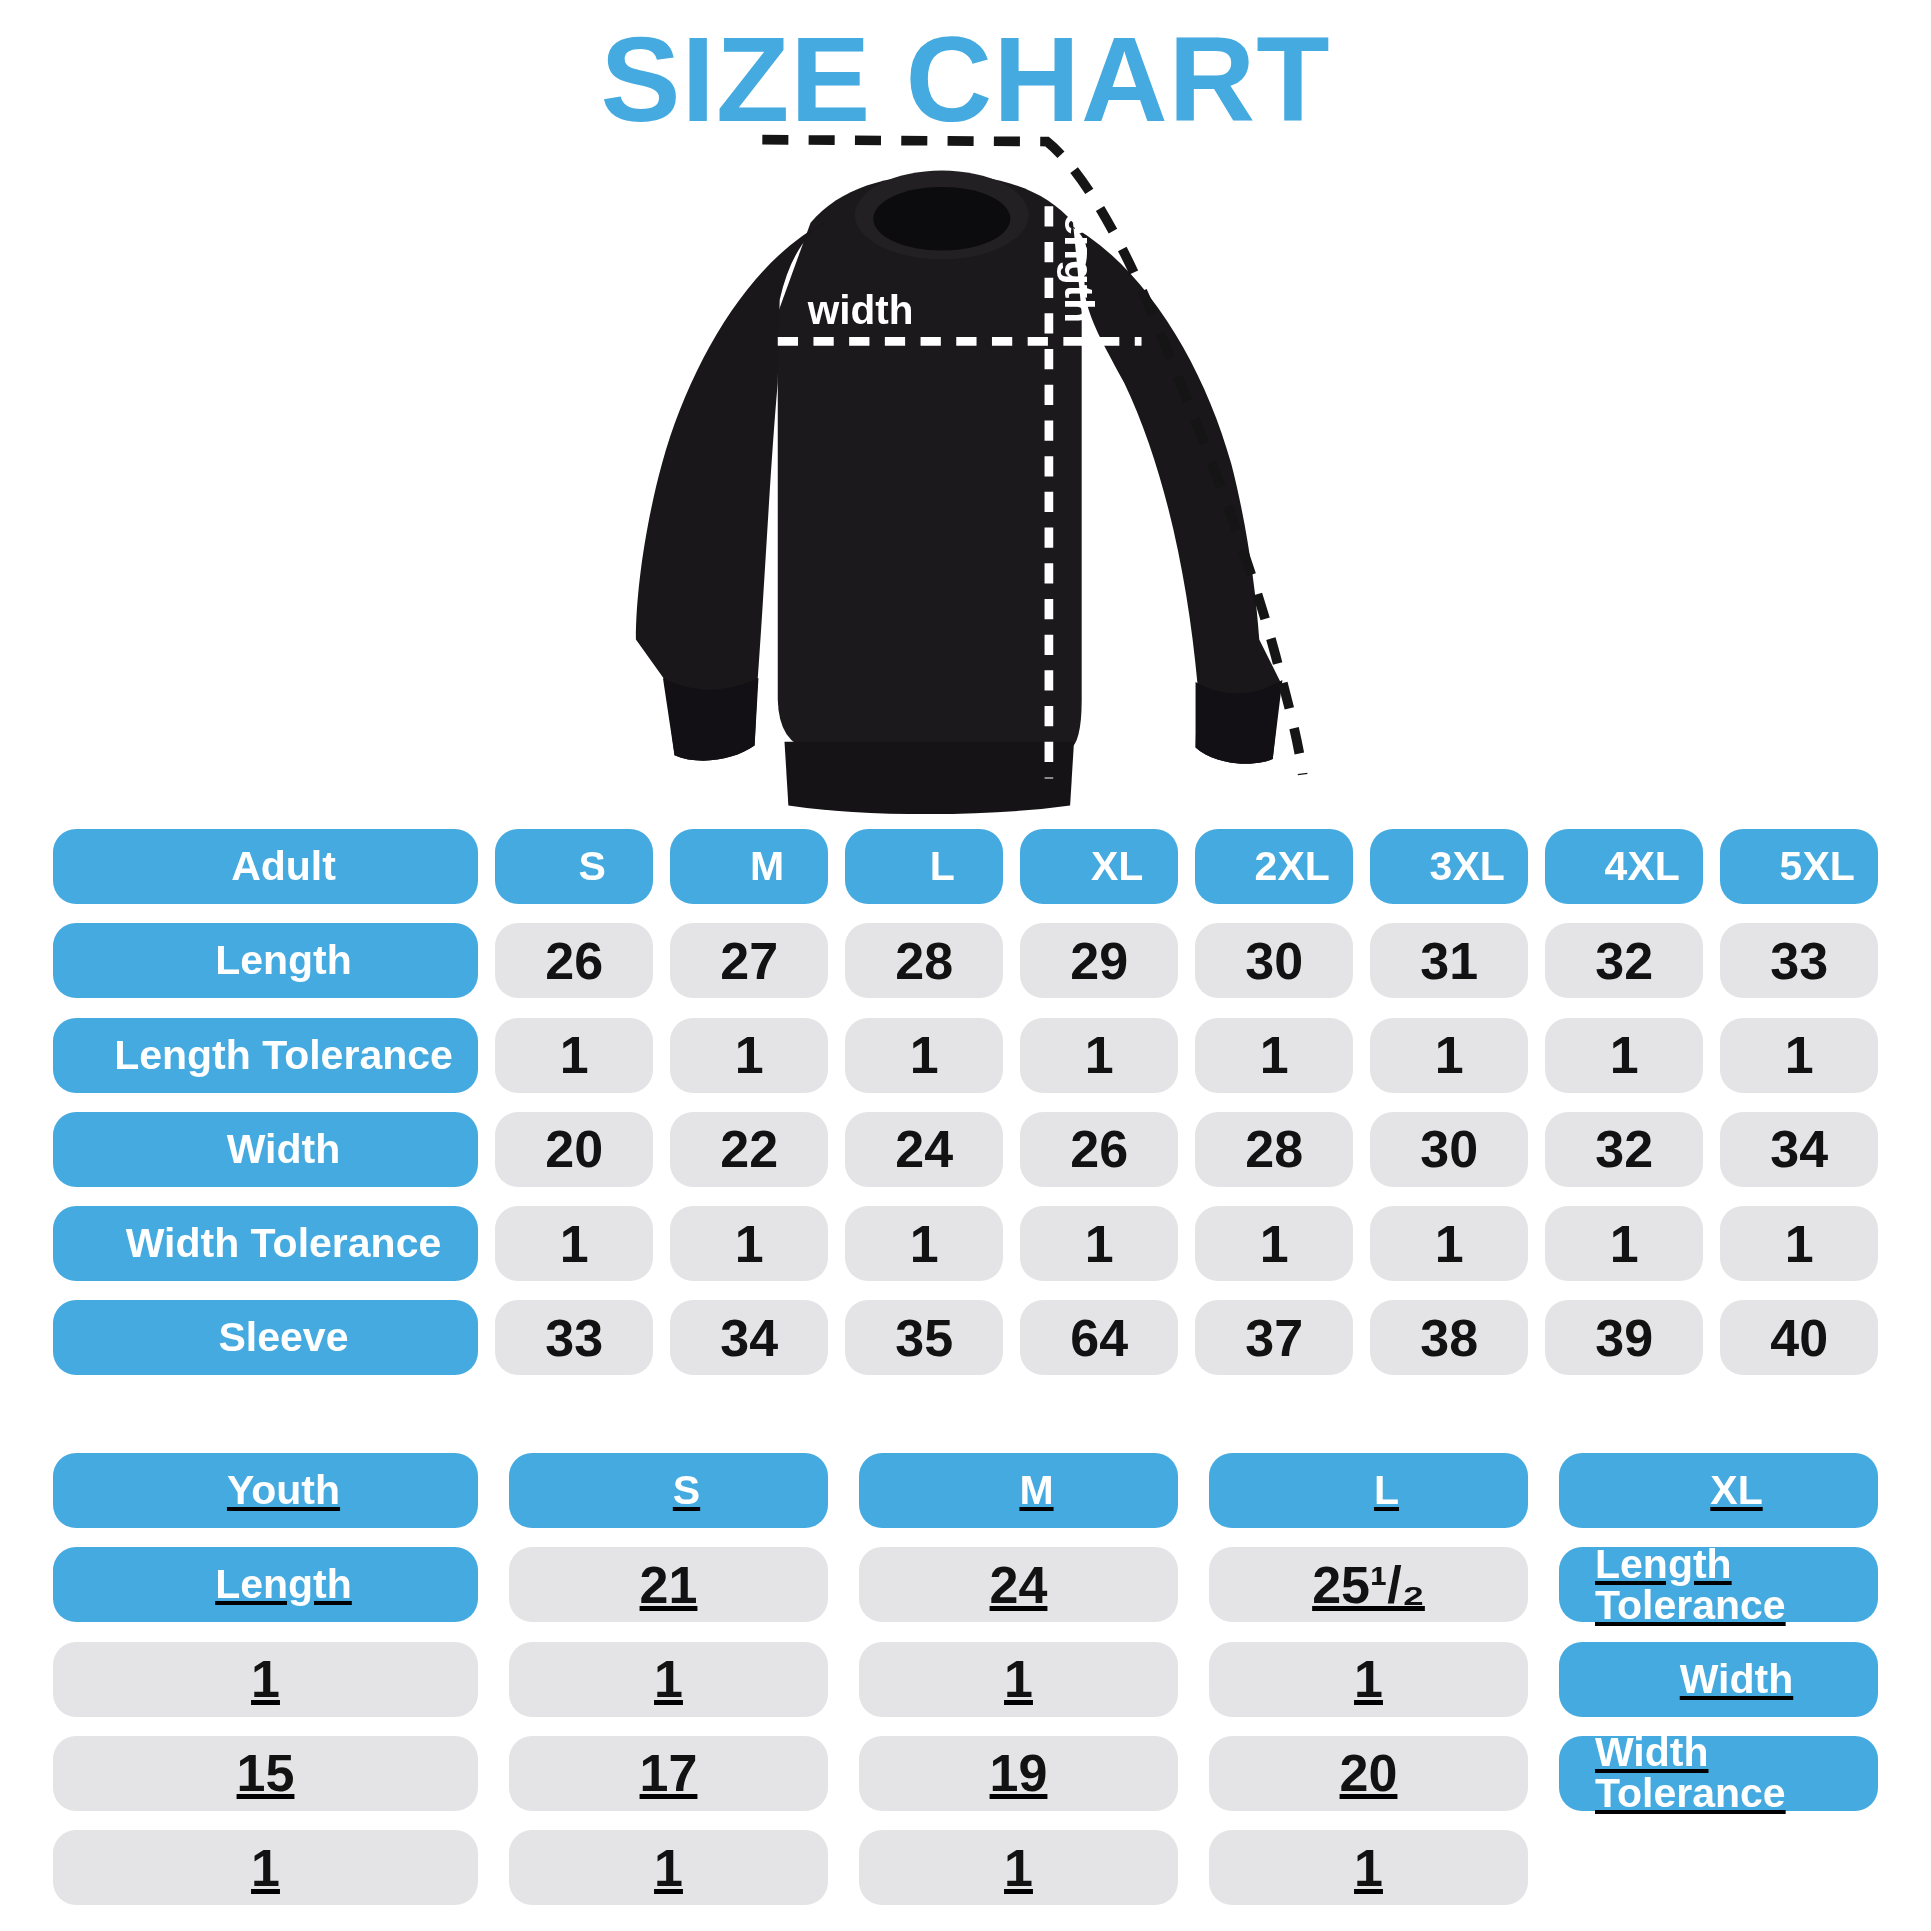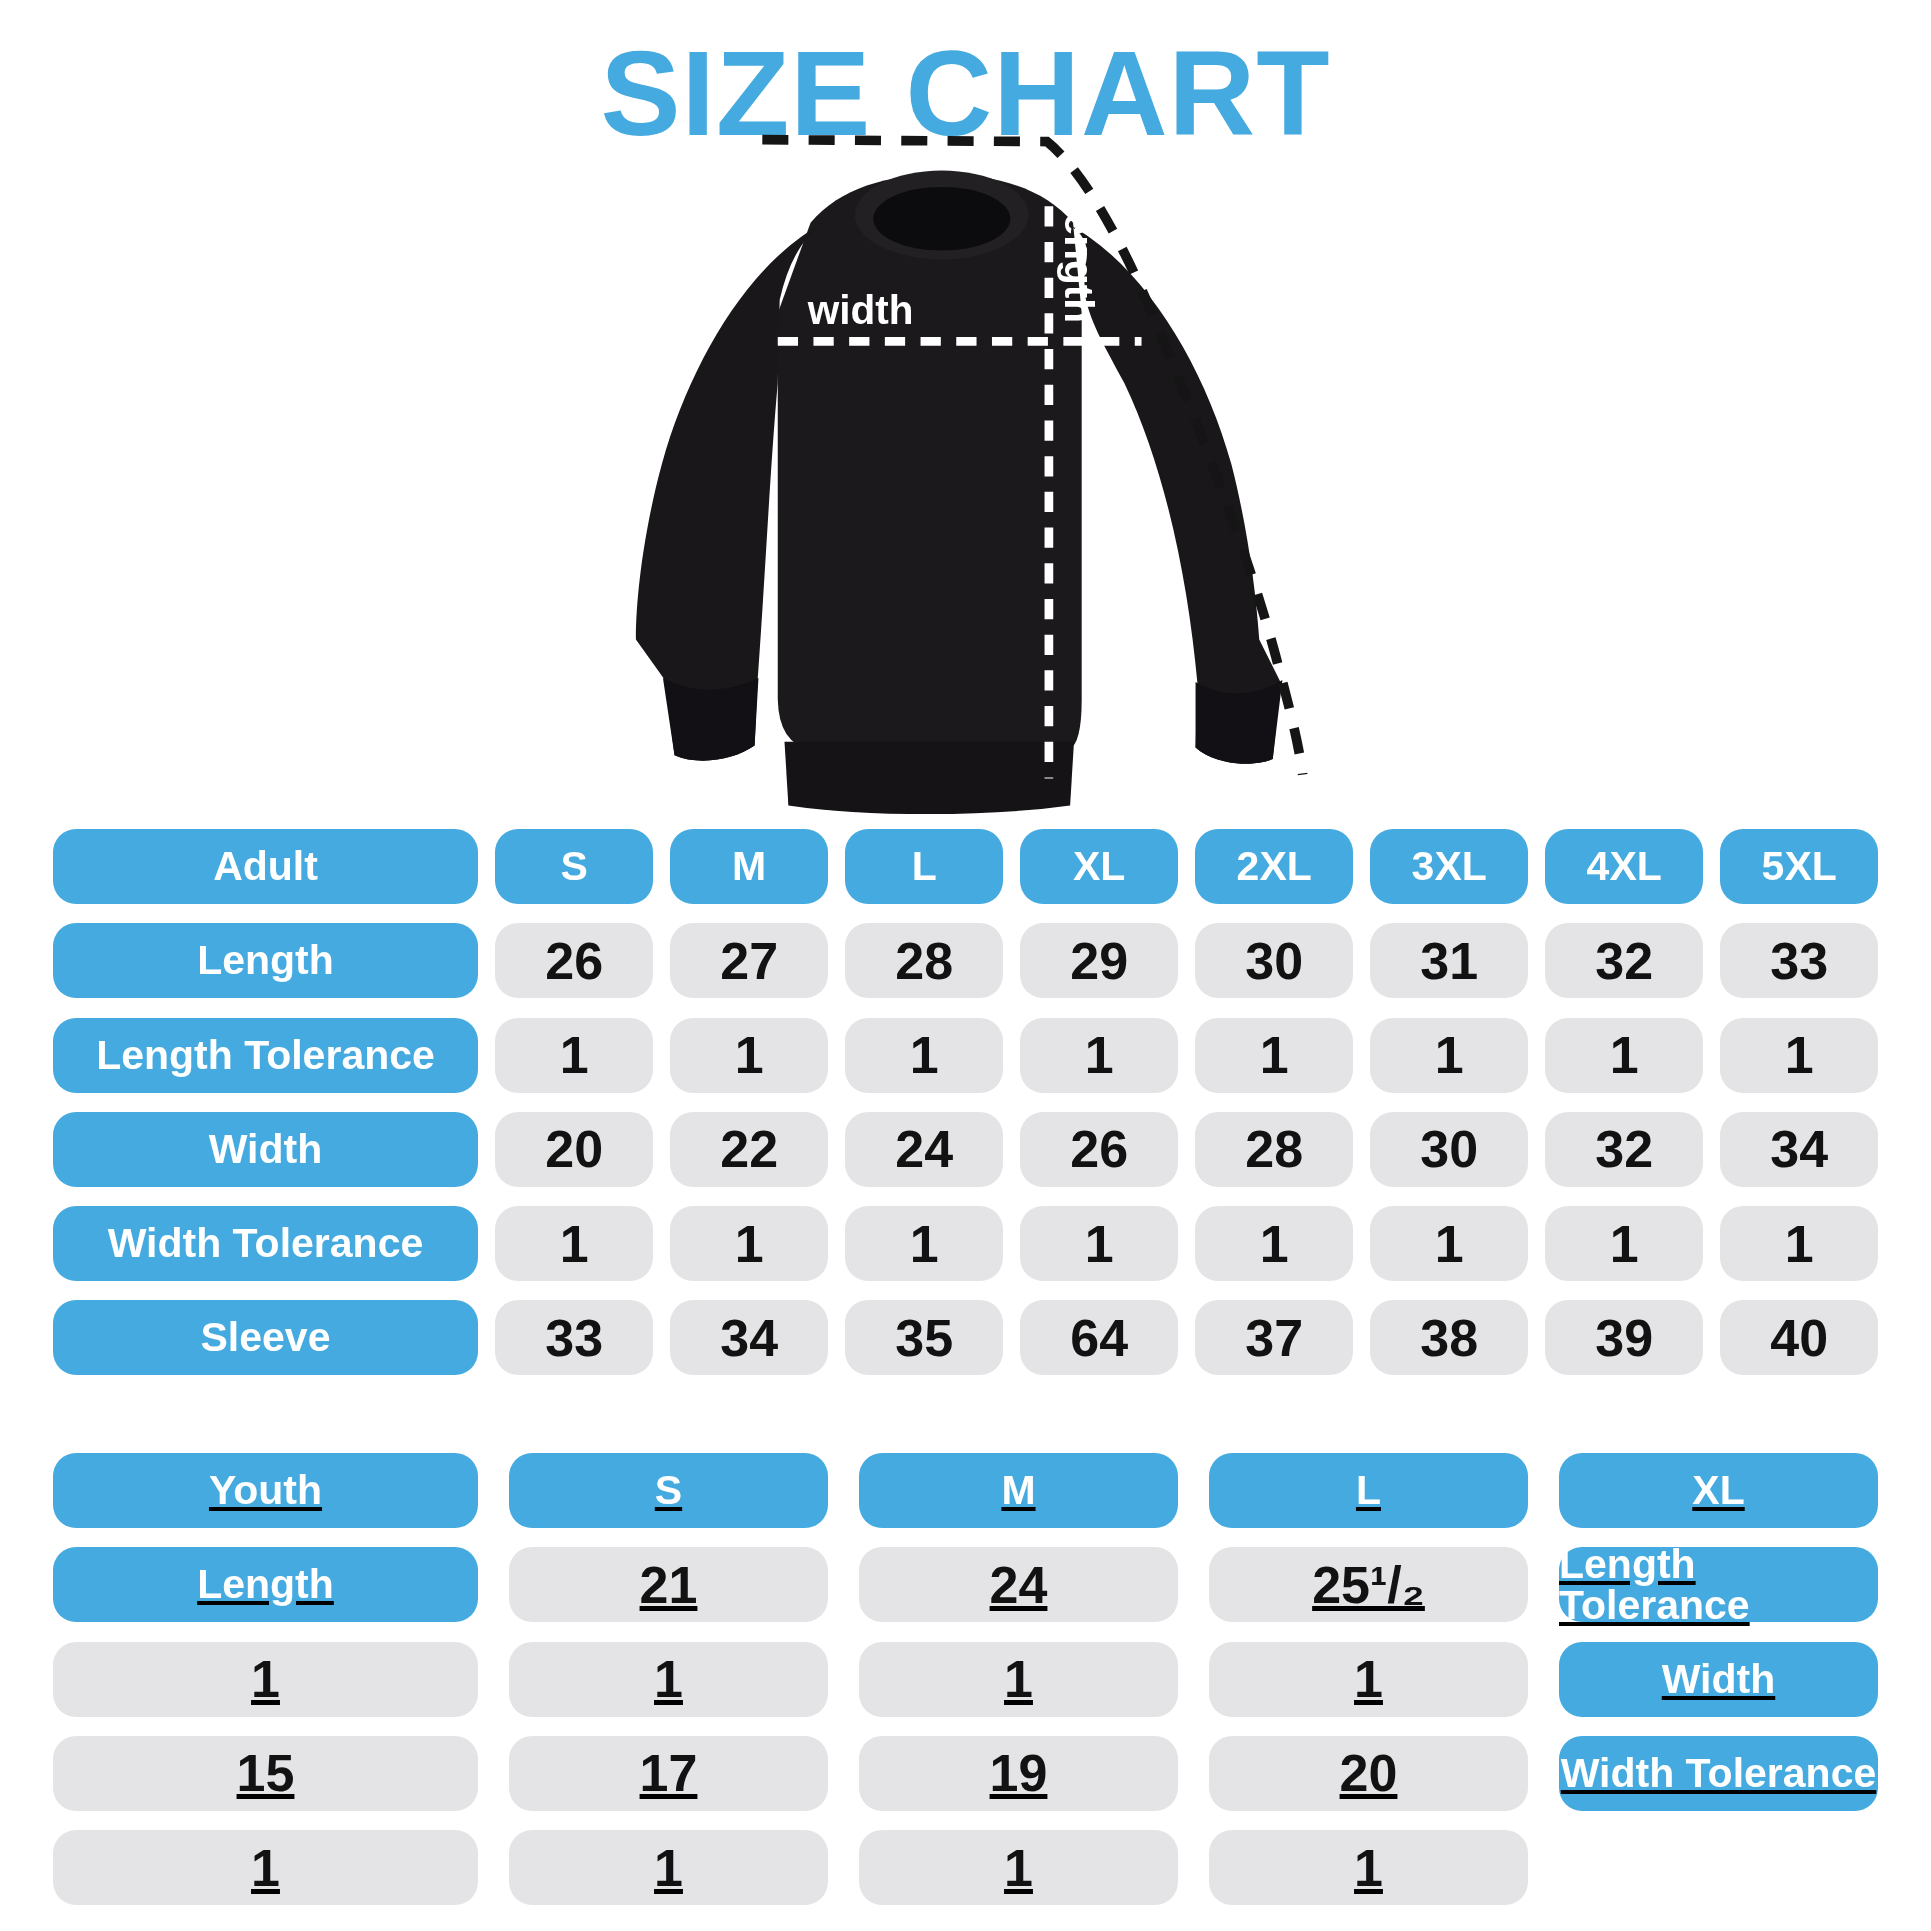--- a/index.html
+++ b/index.html
@@ -8,7 +8,7 @@
     font-family:"Liberation Sans",sans-serif;
   }
   .page-title{
-    position:absolute;top:24px;left:0;right:0;margin:0;text-align:center;
+    position:absolute;top:10px;left:0;right:0;margin:0;text-align:center;
     font-size:120px;font-weight:bold;letter-spacing:1px;color:var(--blue,#45AADF);
   }
   .figure{position:absolute;left:521px;top:130px;width:830px;height:687px;}

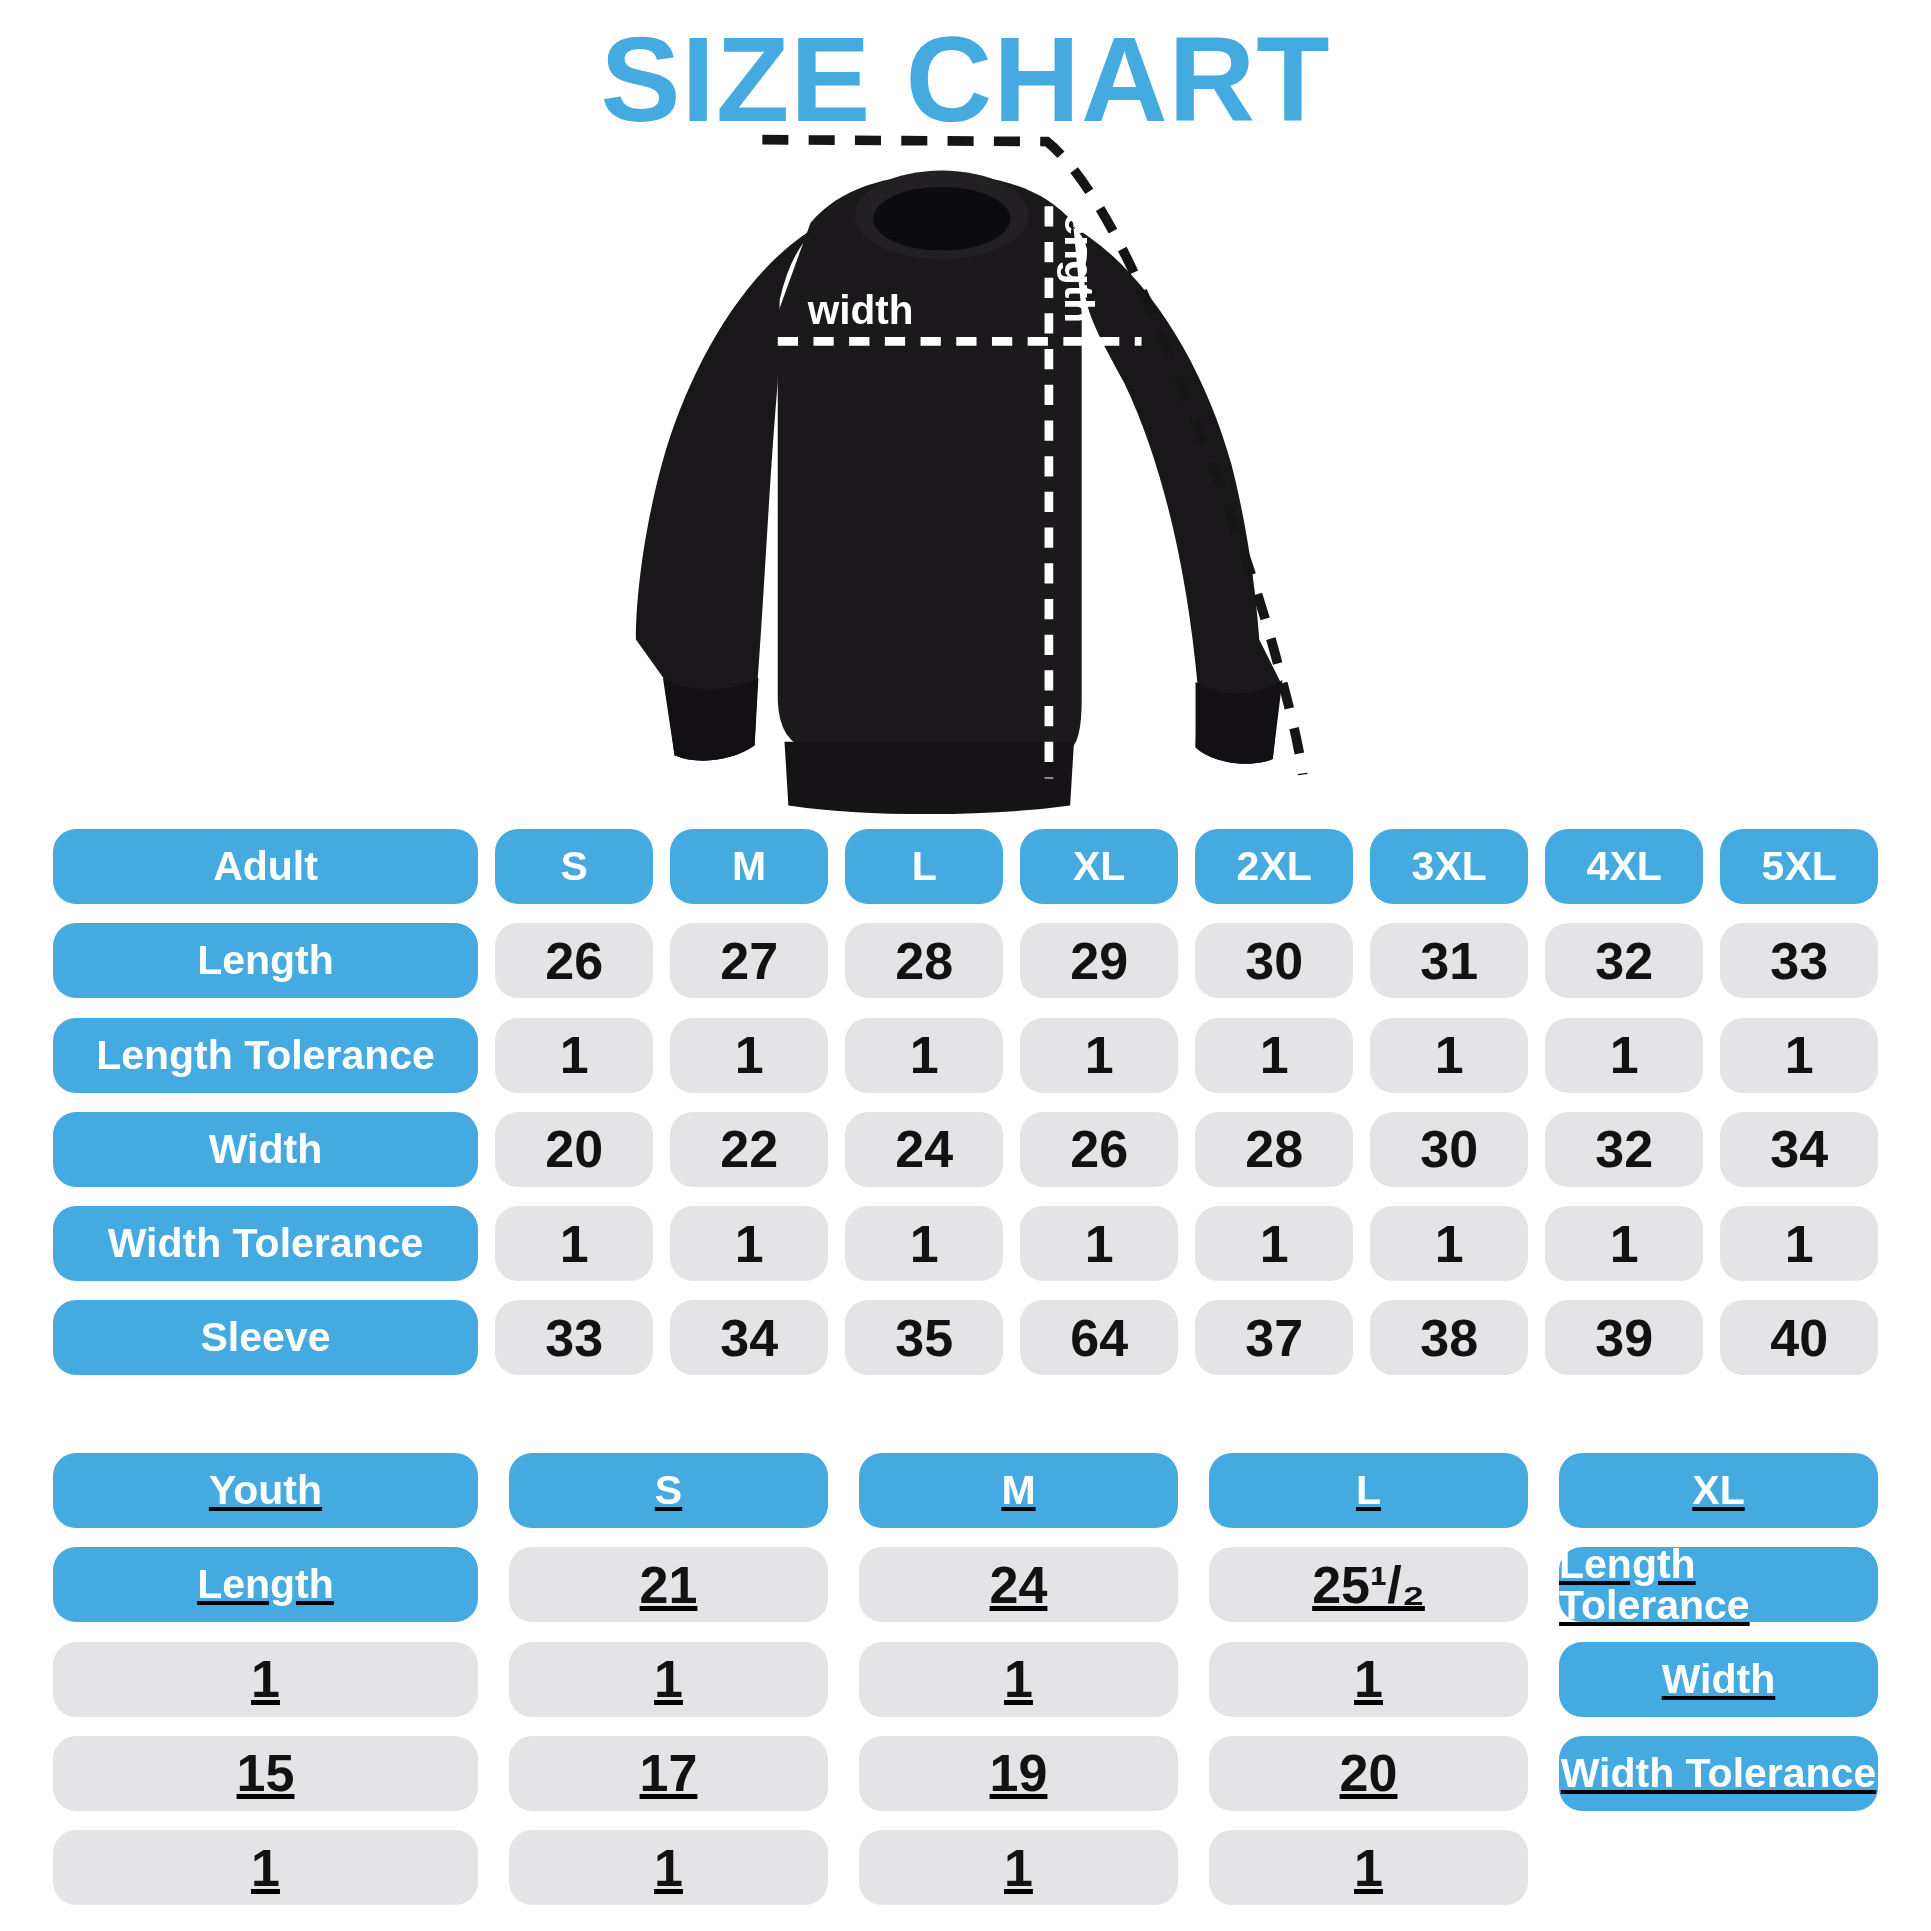--- a/index.html
+++ b/index.html
@@ -23,7 +23,7 @@
     height:75px;border-radius:23px;display:flex;align-items:center;justify-content:center;
     font-weight:bold;line-height:1;
   }
-  .cell.blue{background:var(--blue,#45AADF);color:#fff;font-size:41px;}
+  .cell.blue{background:var(--blue,#45AADF);color:#fff;font-size:41px;padding-left:36px;}
   .cell.gray{background:var(--gray,#E4E4E6);color:var(--dark,#121212);font-size:52px;}
 </style>
 </head>

